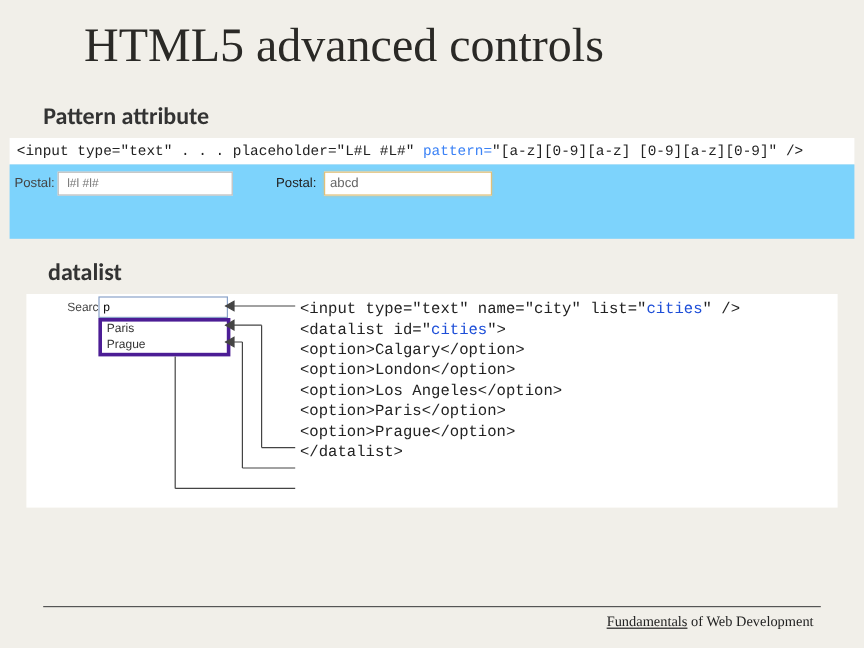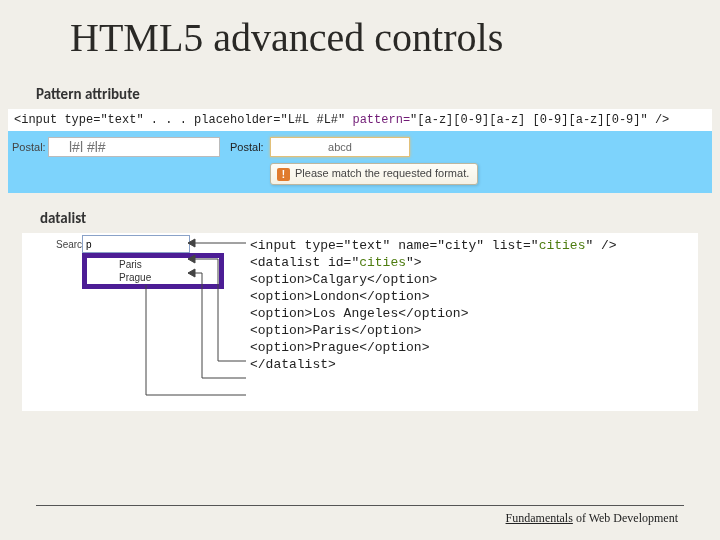--- a/index.html
+++ b/index.html
@@ -22,7 +22,7 @@
   .section-heading {
     font-family: Calibri, Arial, sans-serif;
     font-weight: bold;
-    font-size: 15px;
+    font-size: 20px;
     color: #333;
     margin: 24px 0 6px 36px;
   }

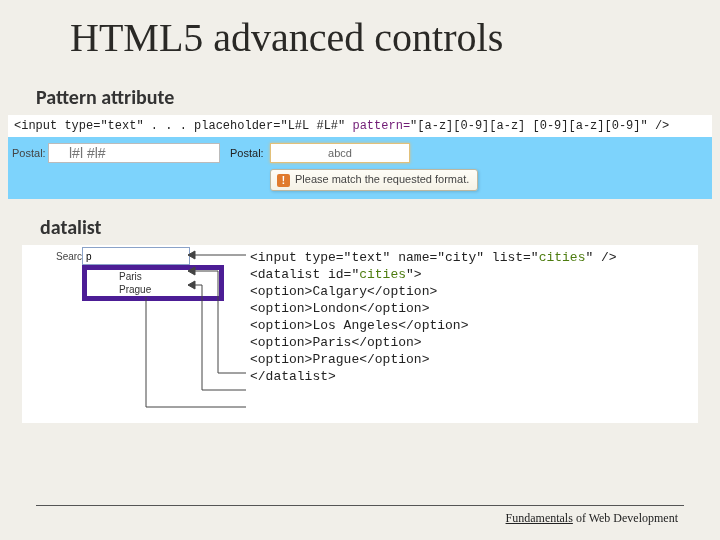--- a/index.html
+++ b/index.html
@@ -40,7 +40,7 @@
     white-space: nowrap;
     color: #222;
   }
-  .pattern-code .hl { color: #701a75; }
+  .pattern-code .hl { color: #3b82f6; }
   .pattern-demo {
     background: #7dd3fc;
     margin: 0 8px 0 8px;

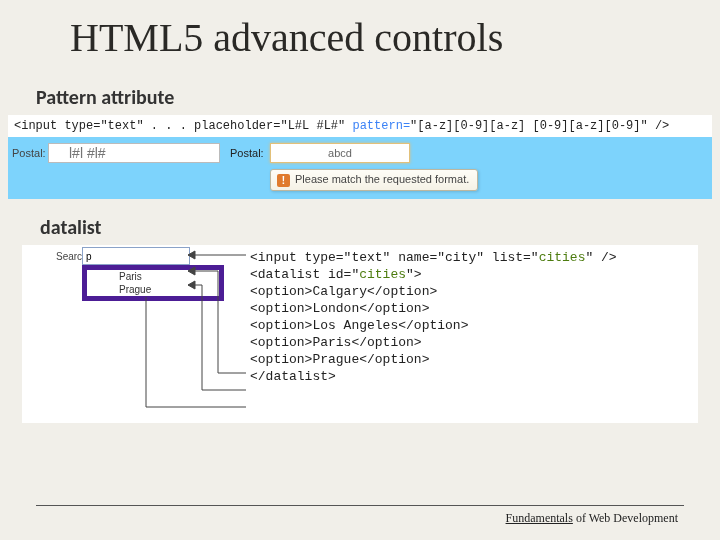--- a/index.html
+++ b/index.html
@@ -52,7 +52,7 @@
   .postal1-lbl { position:absolute; left:4px; top:10px; color:#444;}
   .postal1-input {
     position:absolute; left:40px; top:6px; width:130px; height:18px;
-    border:1px solid #bbb; font-size:14px; color:#bbb; padding:0 20px;
+    border:1px solid #bbb; font-size:10px; color:#bbb; padding:0 7px;
     font-family: Tahoma, Arial, sans-serif;
   }
   .postal2-lbl { position:absolute; left:222px; top:10px; }

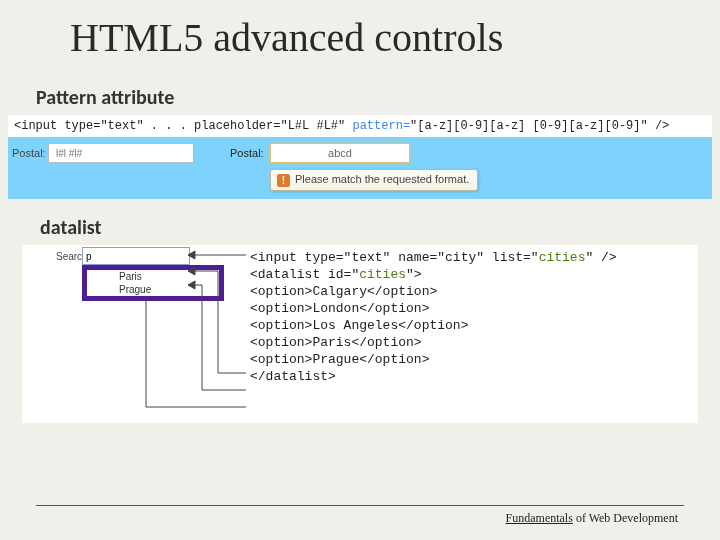--- a/index.html
+++ b/index.html
@@ -61,7 +61,6 @@
     border:1px solid #e2c079; background:#fff; color:#666; font-size:11px; padding:0 4px;
     font-family: Tahoma, Arial, sans-serif;
     box-shadow: 0 0 3px rgba(226,192,121,0.9);
-    text-align: center;
   }
   .tooltip {
     position:absolute; left:262px; top:32px;

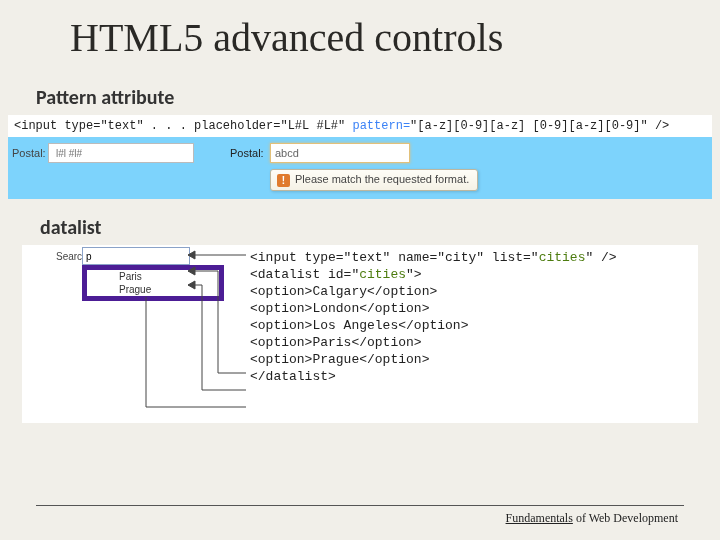--- a/index.html
+++ b/index.html
@@ -125,9 +125,6 @@
   <input class="postal1-input" placeholder="l#l #l#" style="">
   <span class="postal2-lbl">Postal:</span>
   <input class="postal2-input" value="abcd" style="">
-  <div class="tooltip">
-    <span class="tooltip-icon">!</span><span>Please match the requested format.</span>
-  </div>
 </div>
 
 <div class="section-heading second">datalist</div>

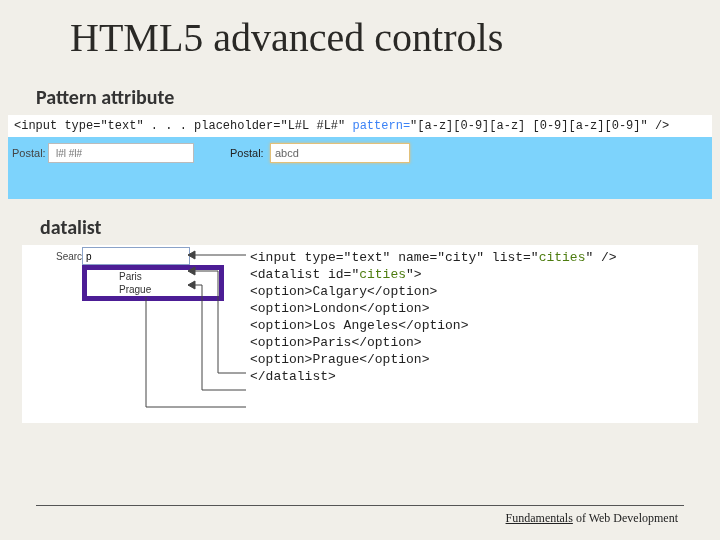--- a/index.html
+++ b/index.html
@@ -98,7 +98,7 @@
     position:absolute; stroke:#444; fill:none; stroke-width:1;
   }
   .code-lines { position:absolute; left:228px; top:4px; color:#222; line-height:17px; }
-  .code-lines .red { color:#4d7c0f;text-align:right; }
+  .code-lines .red { color:#1d4ed8;text-align:right; }
   .footer-rule {
     position:absolute; left:36px; right:36px; bottom:34px;
     border-top:1px solid #555;

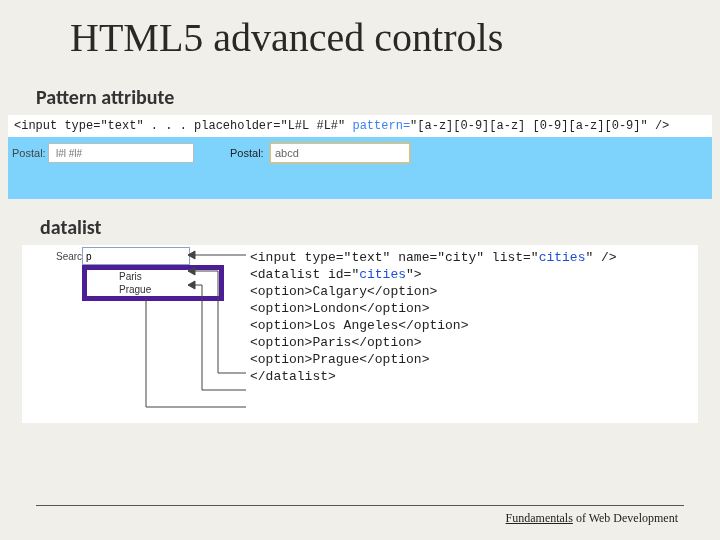--- a/index.html
+++ b/index.html
@@ -90,8 +90,8 @@
   }
   .dropdown {
     position:absolute; left:60px; top:20px; width:104px;
-    border:5px solid #4c1d95; background:#fff; font-family: Tahoma, Arial, sans-serif;
-    font-size:10px; color:#333;padding-left:28px;
+    border:3px solid #4c1d95; background:#fff; font-family: Tahoma, Arial, sans-serif;
+    font-size:10px; color:#333;
   }
   .dropdown div { padding:1px 4px; }
   .connector {

